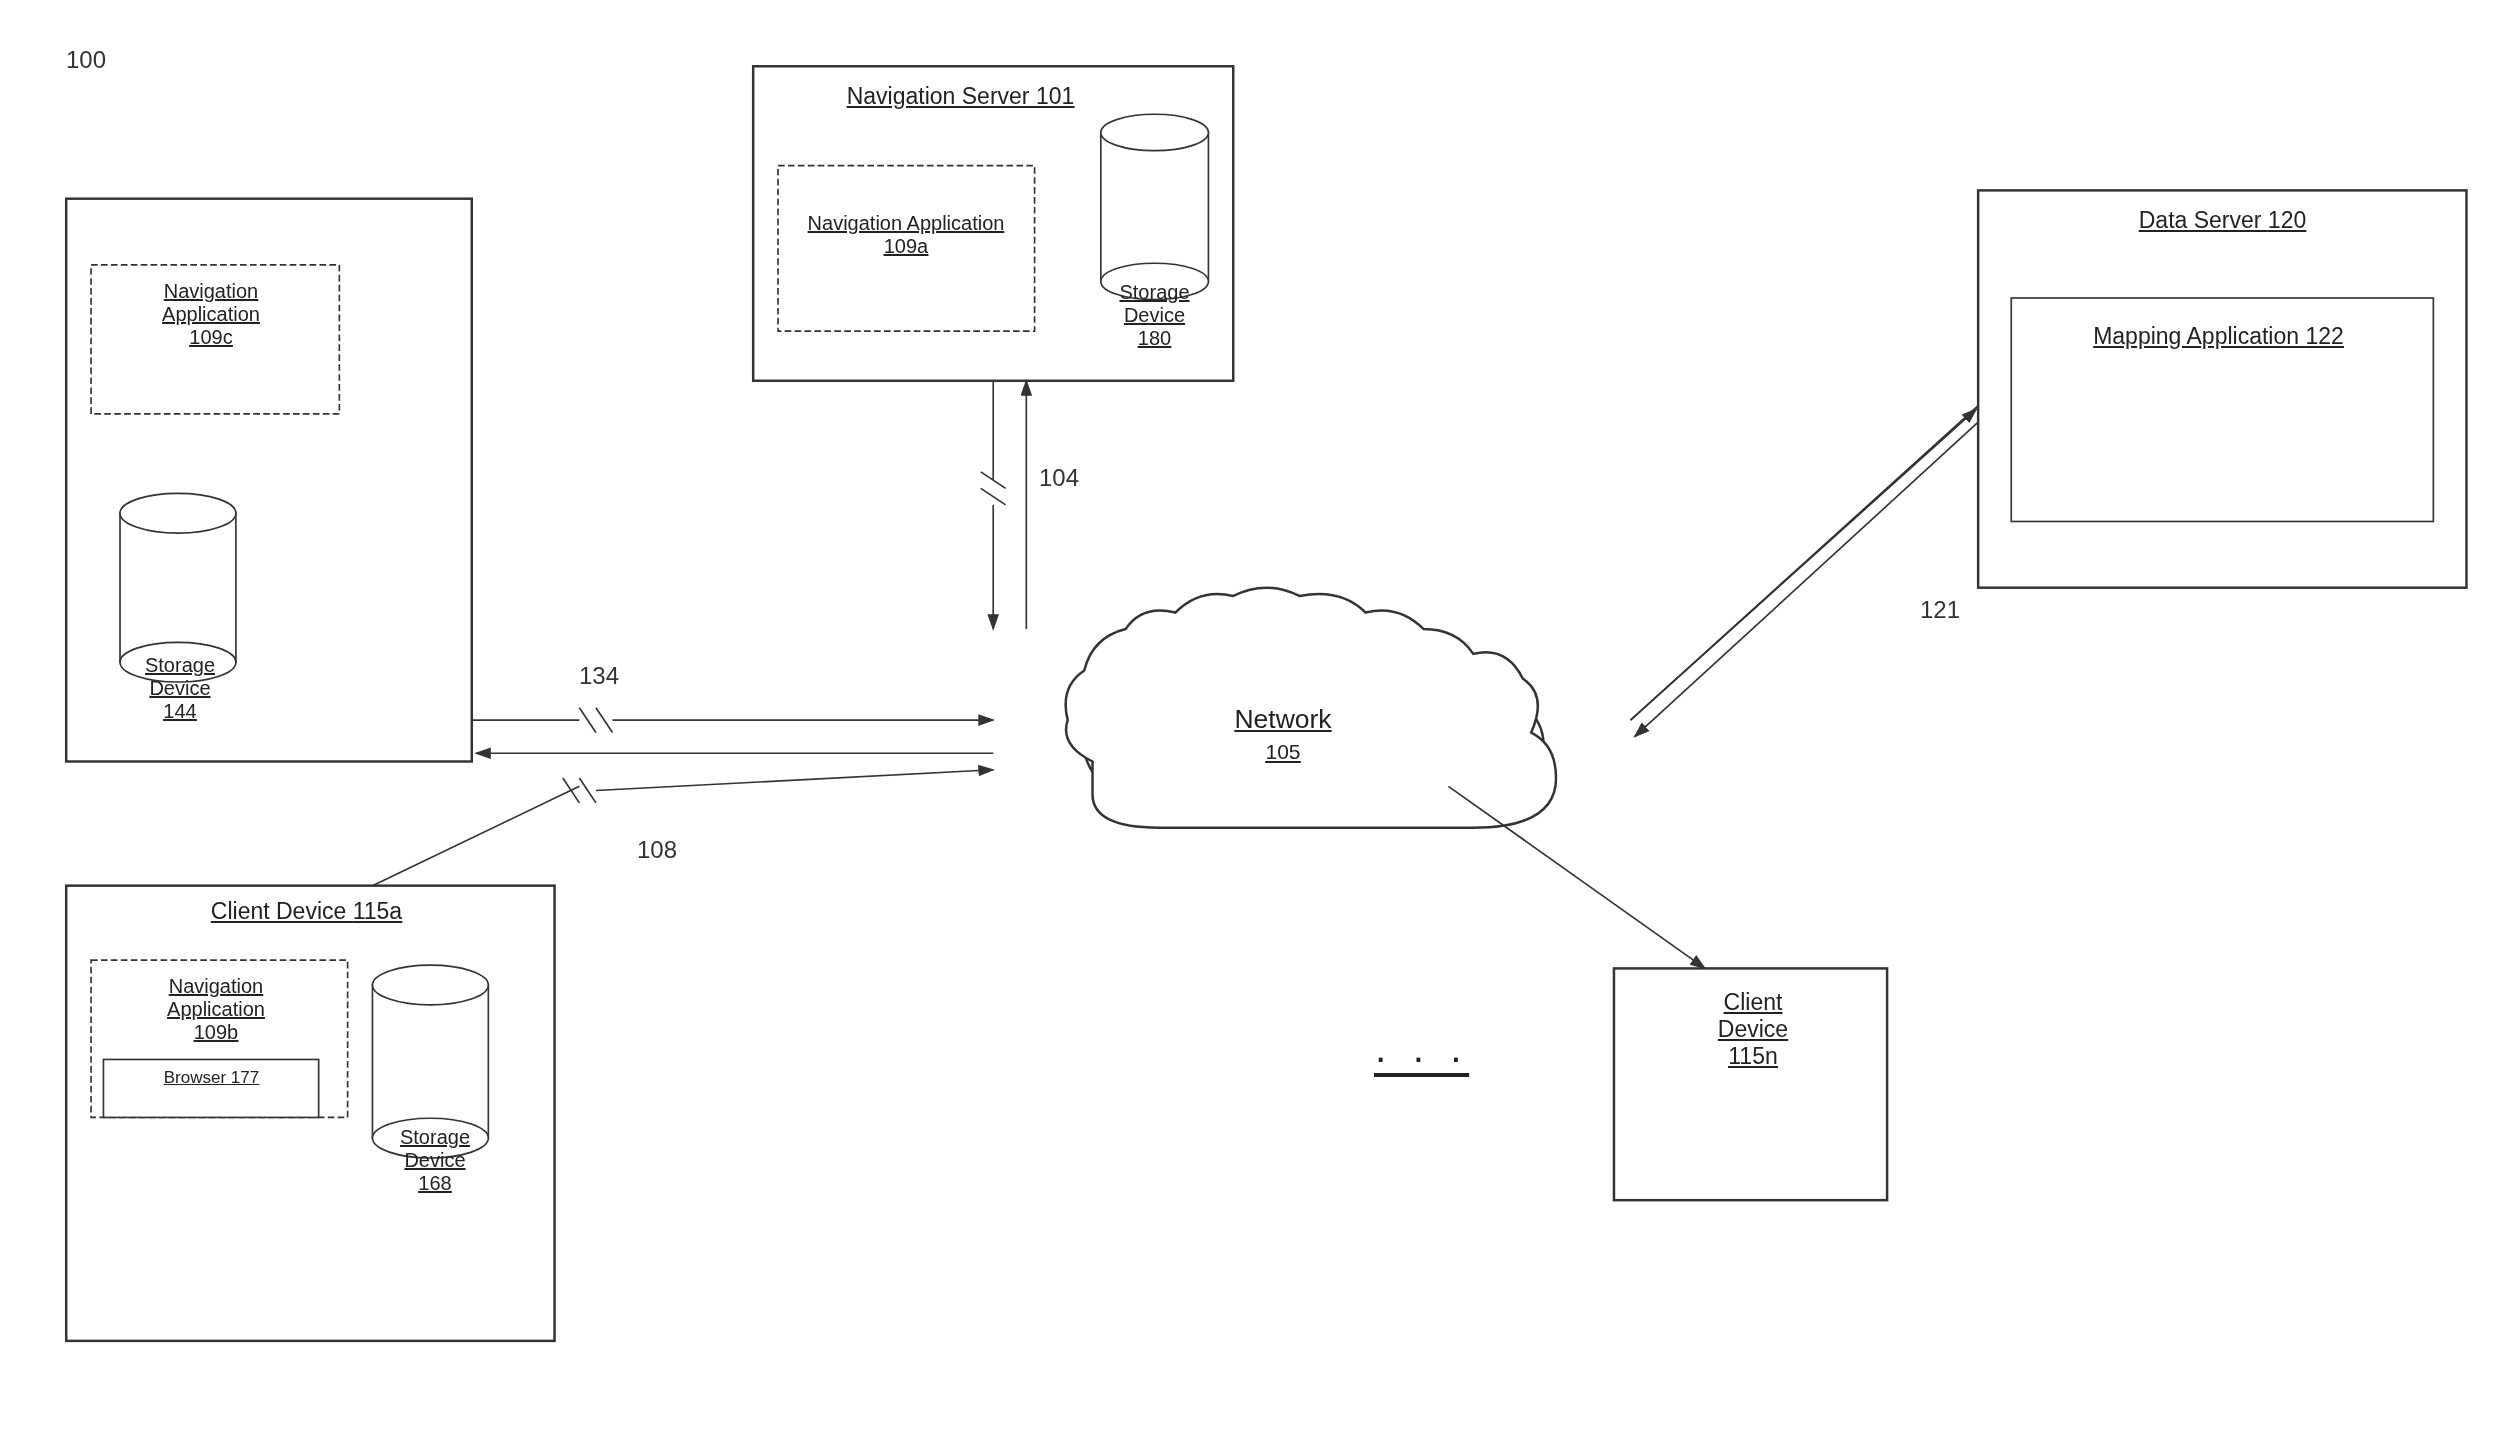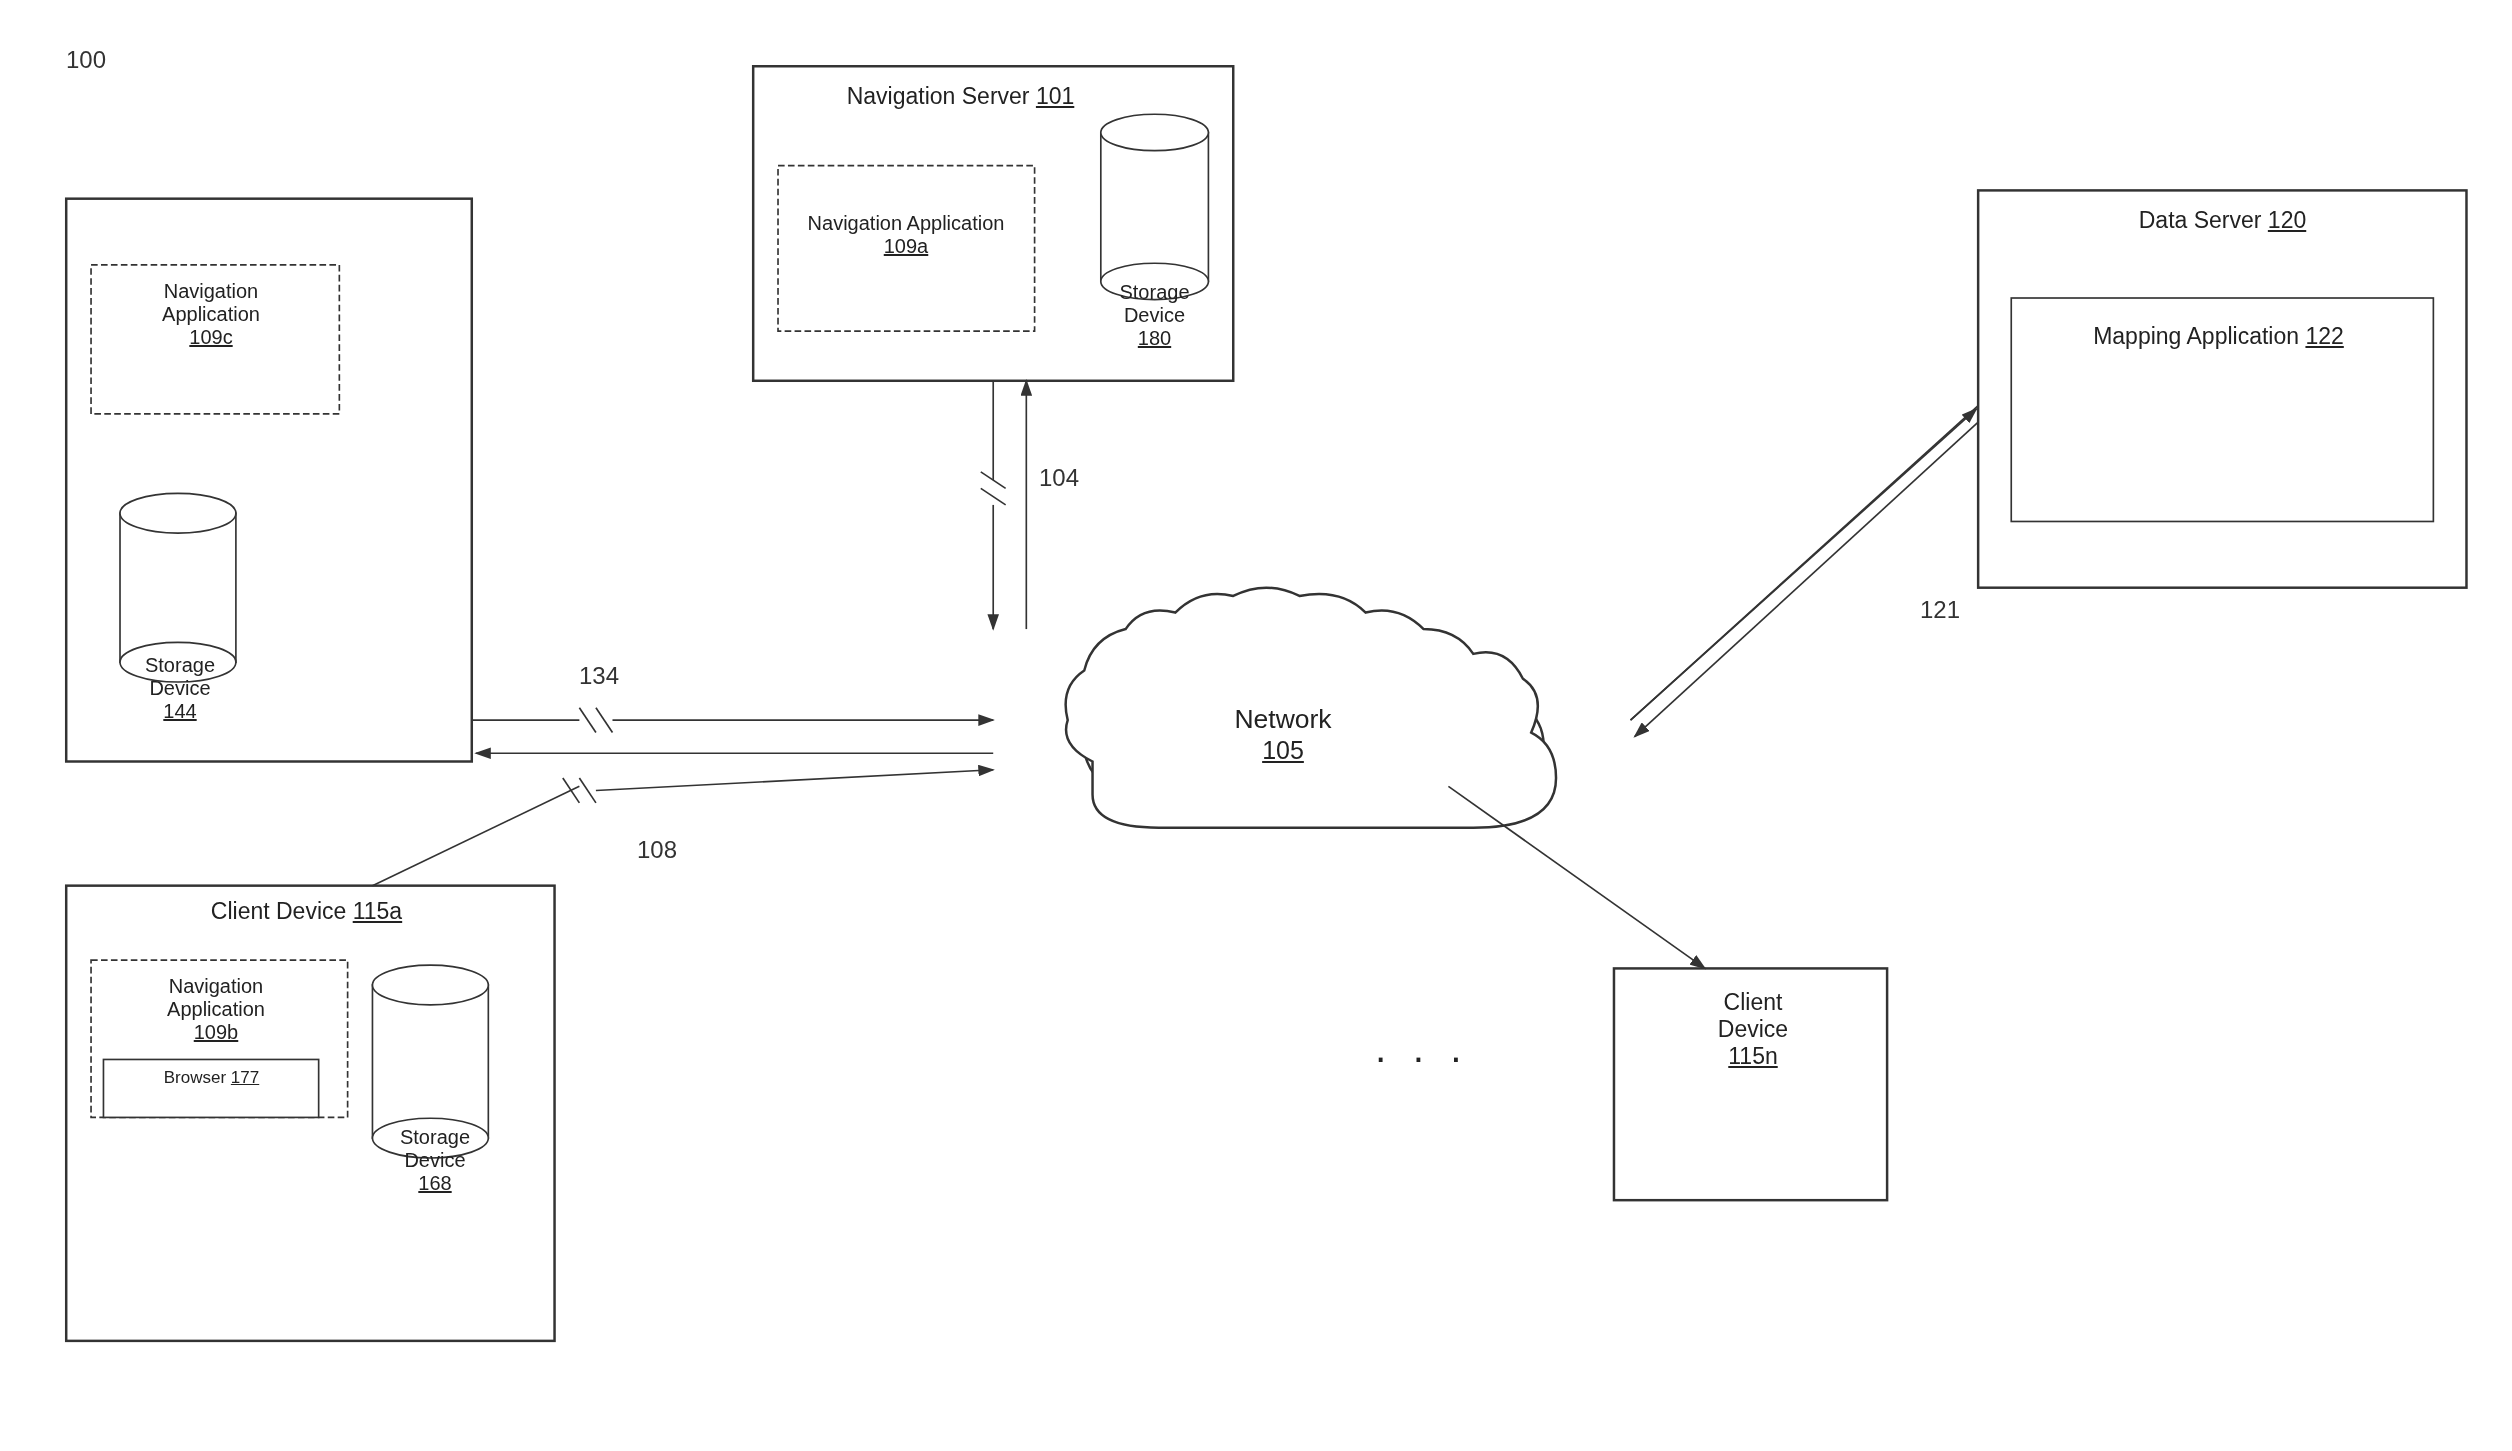--- a/index.html
+++ b/index.html
@@ -23,6 +23,7 @@
       color: #222;
       text-align: center;
       font-family: Arial, sans-serif;
+      text-decoration: underline;
     }
     .underline {
       text-decoration: underline;

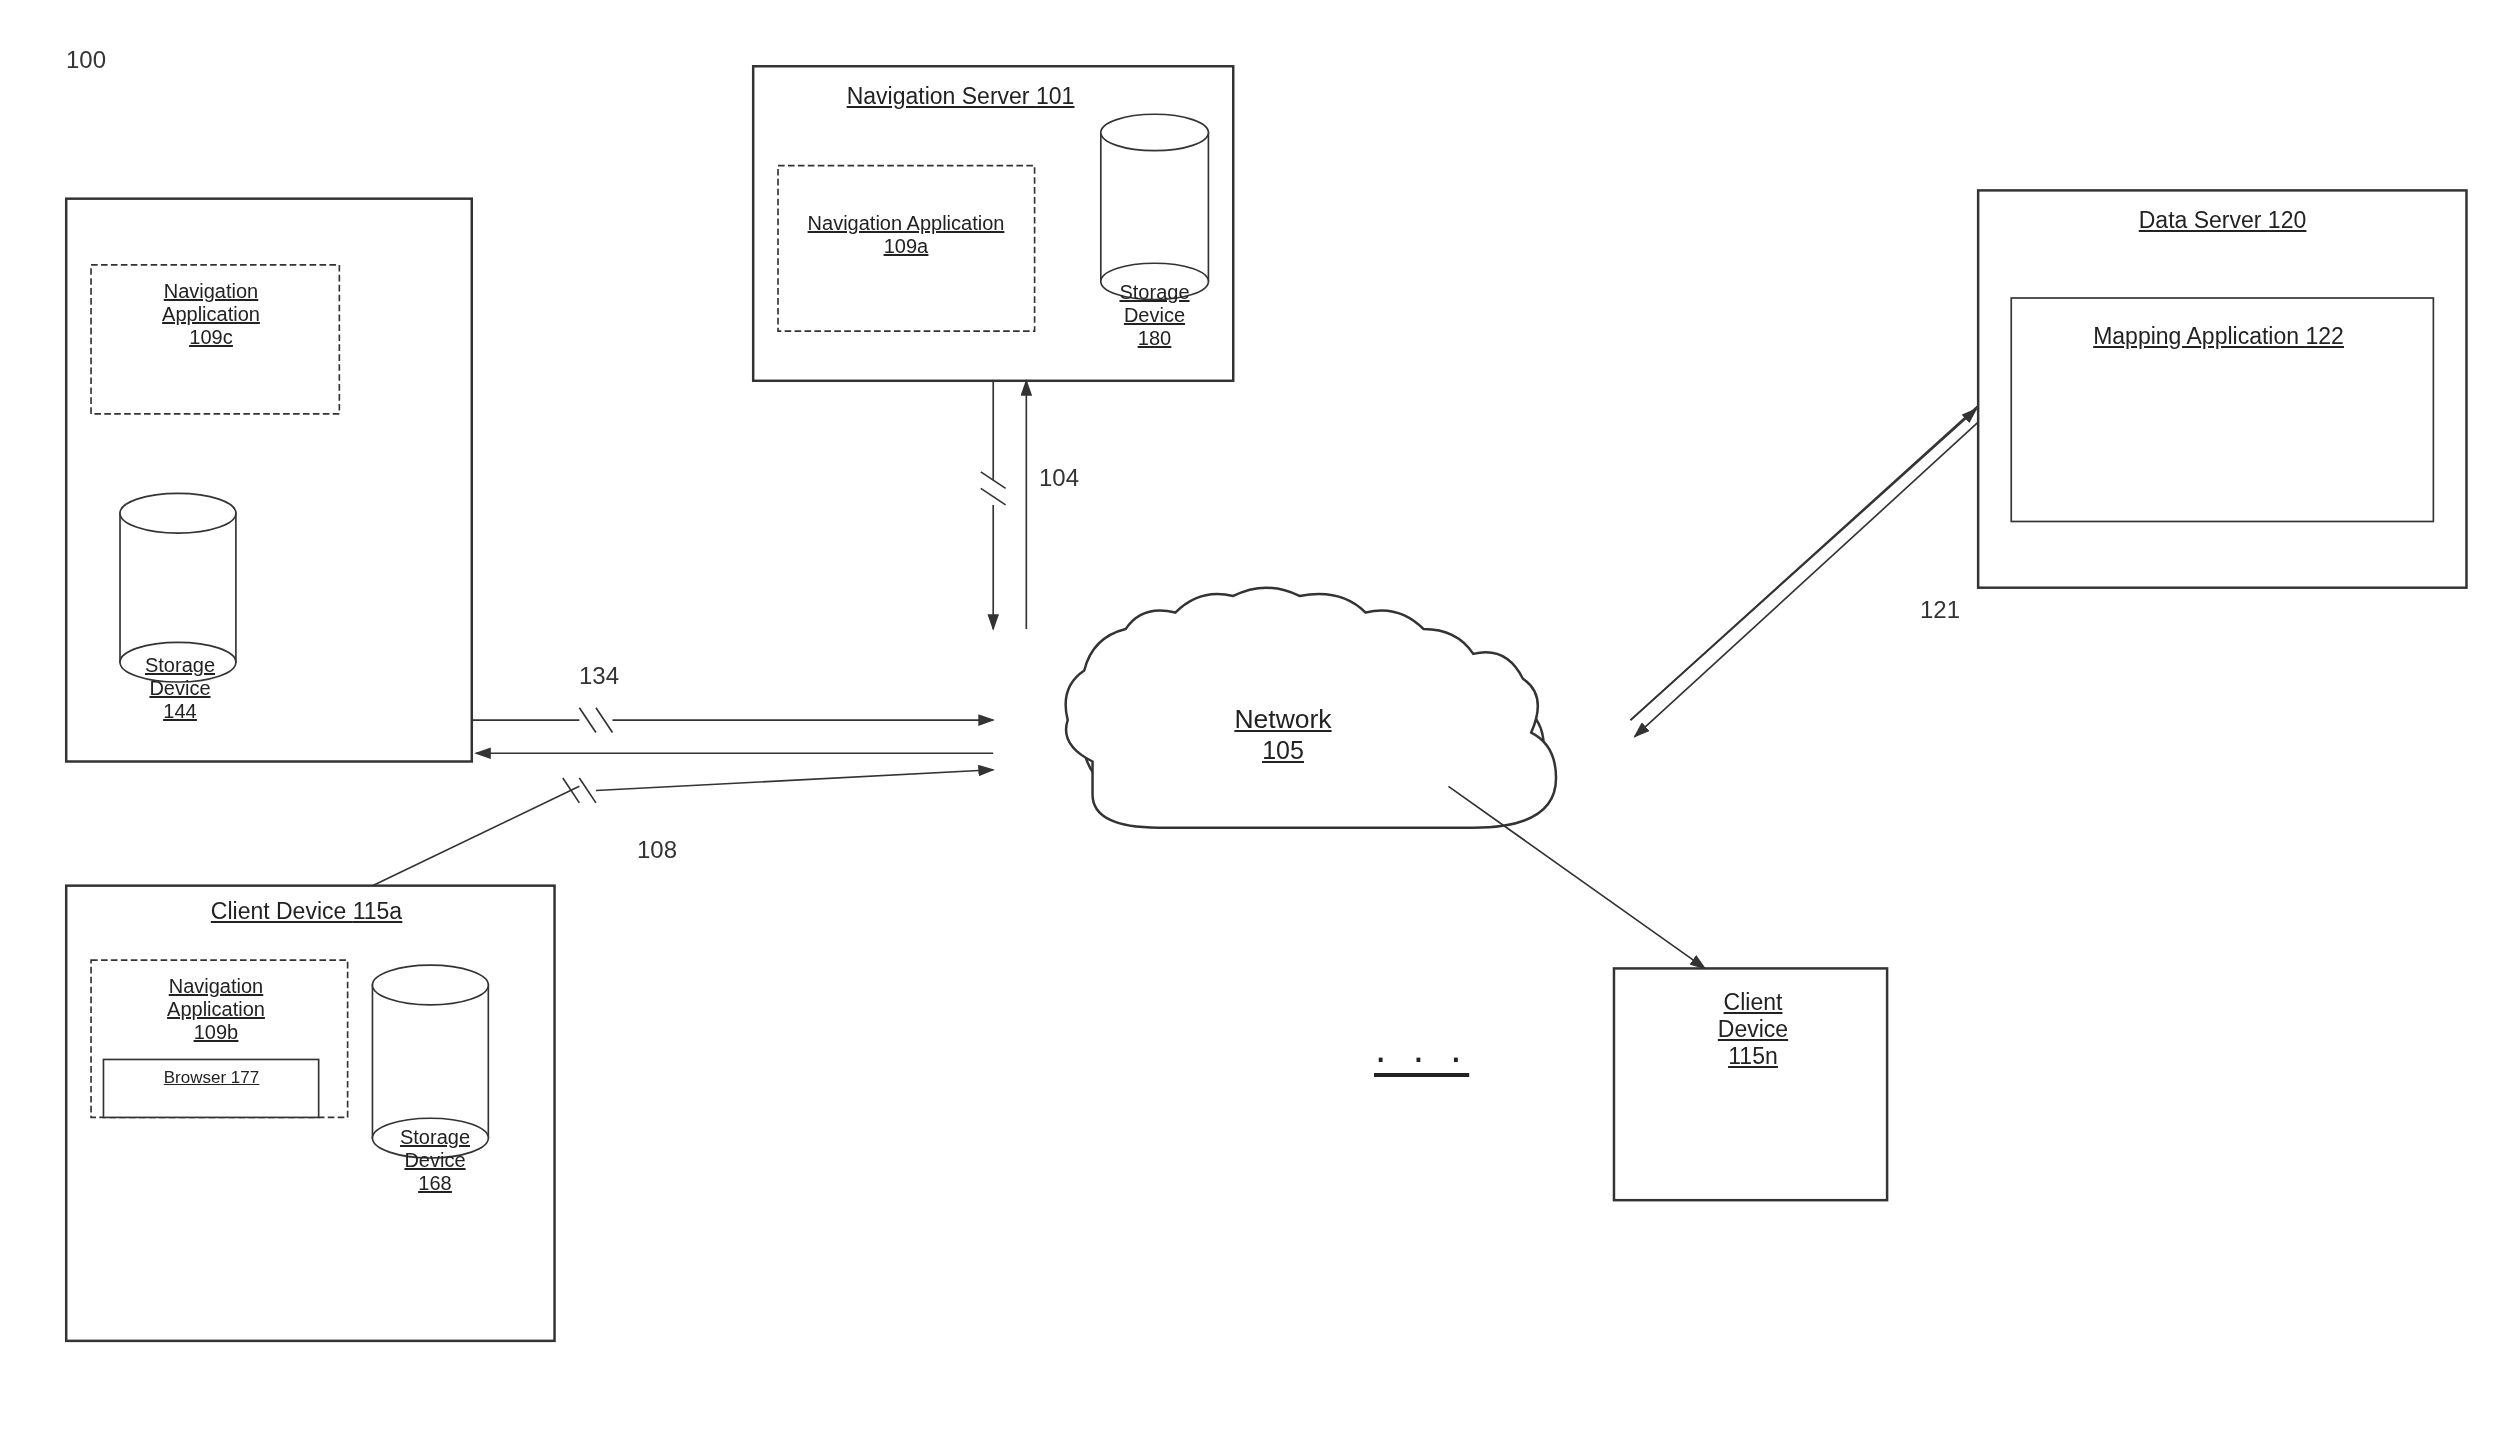--- a/index.html
+++ b/index.html
@@ -170,7 +170,7 @@
   </div>
 
   <div class="box-label" style="left:1192px; top:704px; width:182px; text-align:center; font-size:26.5px;">
-    Network<br><span class="underline" style="font-size:25px;text-align:center;">105</span>
+    Network<br><span class="underline" style="font-size:21px;text-align:center;">105</span>
   </div>
 
   <div class="box-label" style="left:1995px; top:207px; width:455px; text-align:center;">

